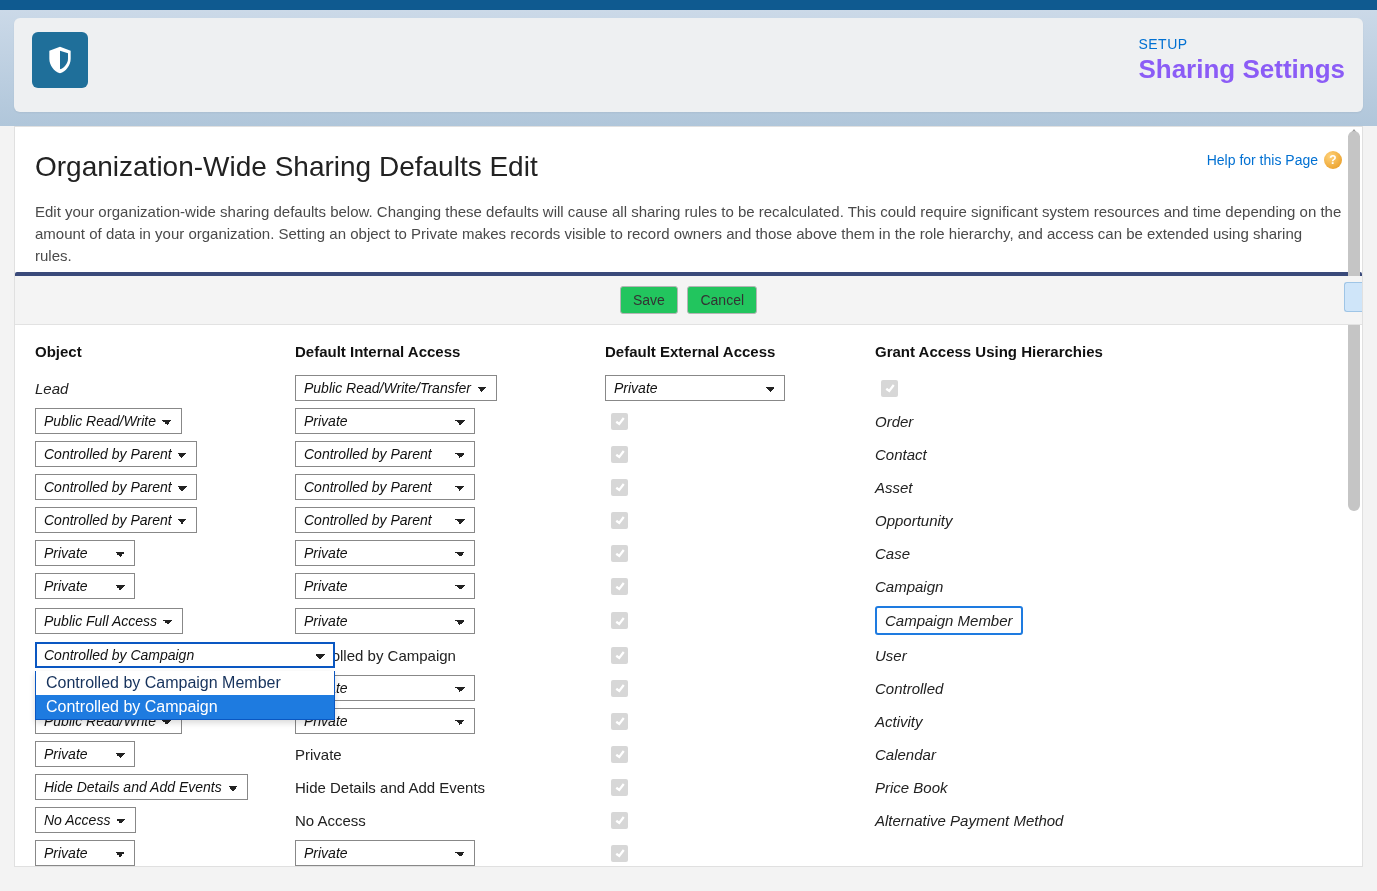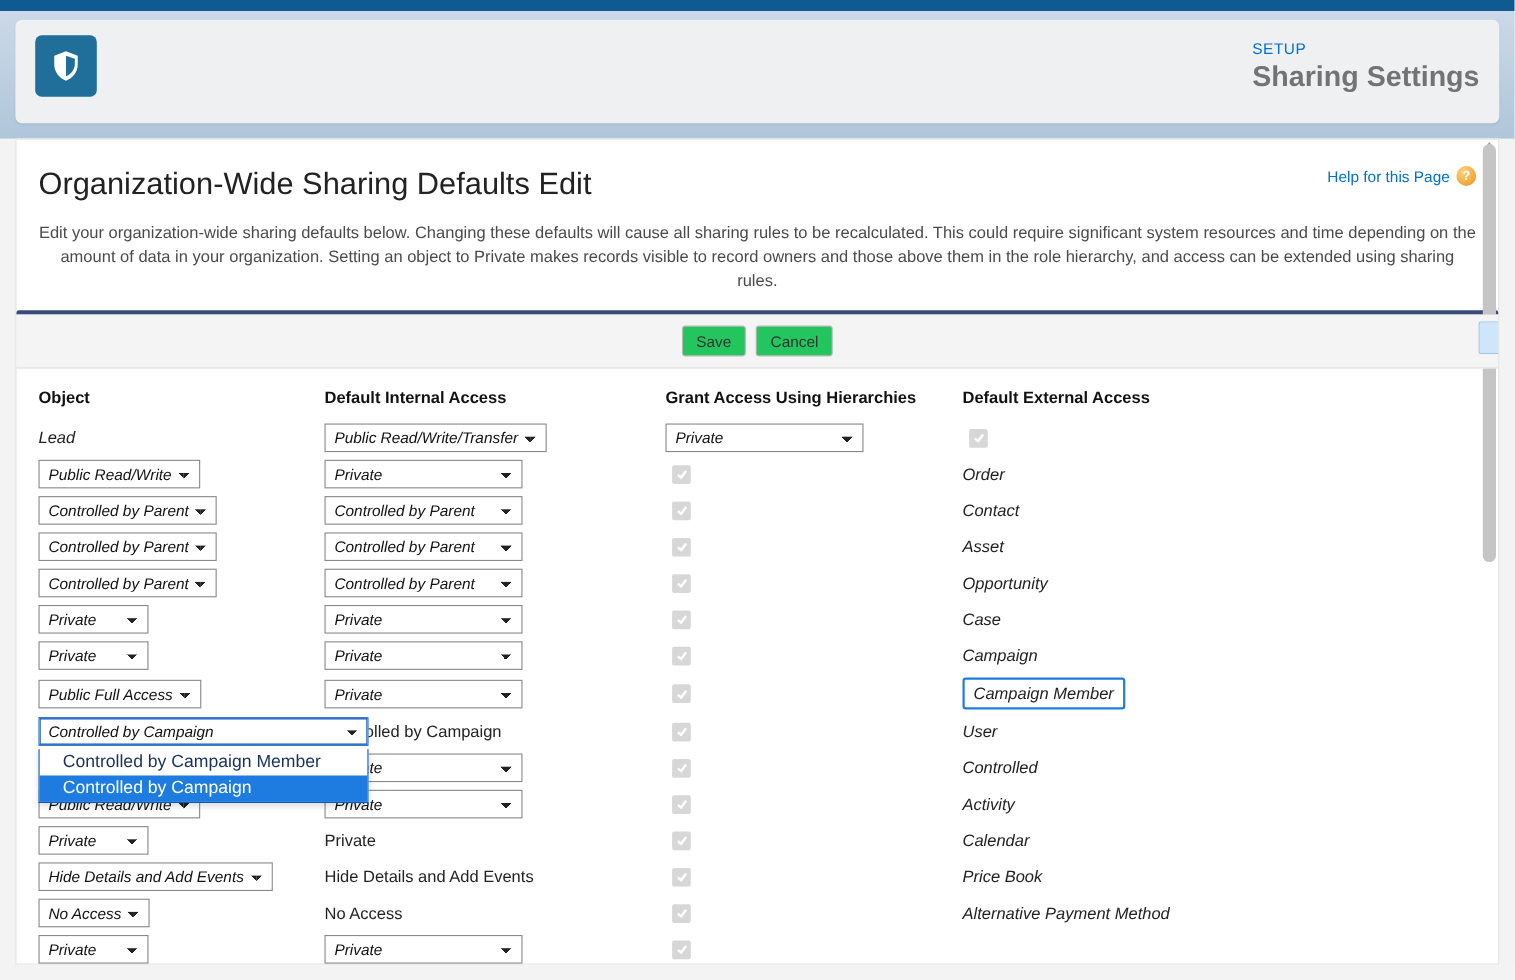--- a/index.html
+++ b/index.html
@@ -44,7 +44,7 @@
   .header-text .title {
     font-size: 26px;
     font-weight: 700;
-    color: #737373;
+    color: #8b5cf6;
   }
 
   .content-wrap {

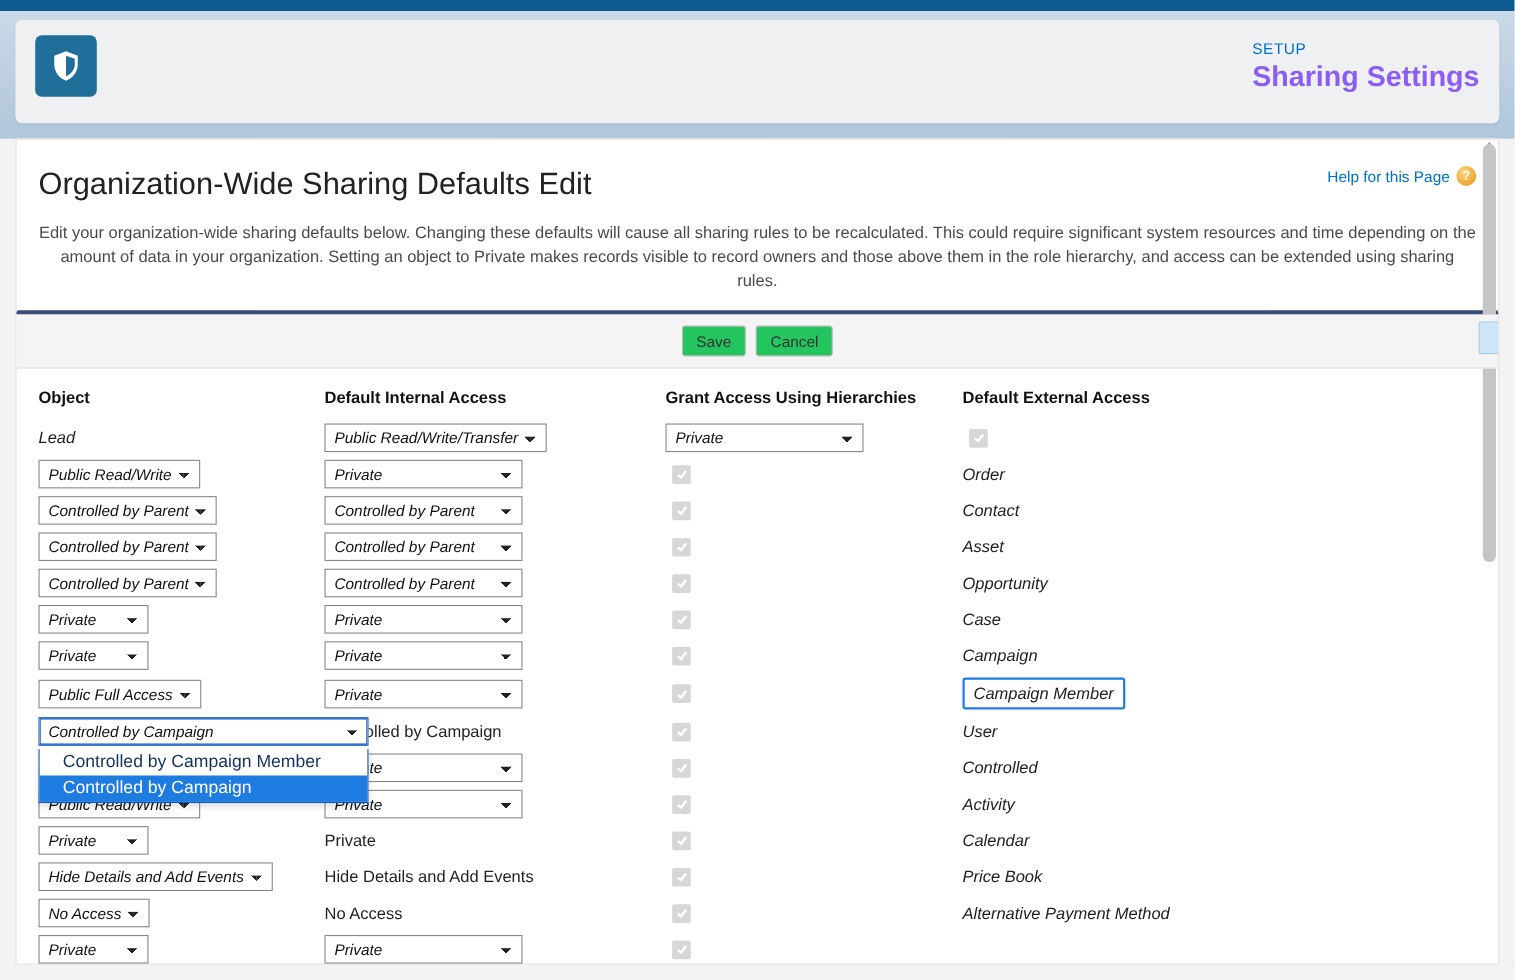--- a/index.html
+++ b/index.html
@@ -96,8 +96,7 @@
     font-size: 15px;
     color: #4a4a4a;
     line-height: 1.45;
-    margin-bottom: 16px;
-    text-align: center;
+    margin-bottom: 6px;
   }
   .accent-bar {
     height: 4px;

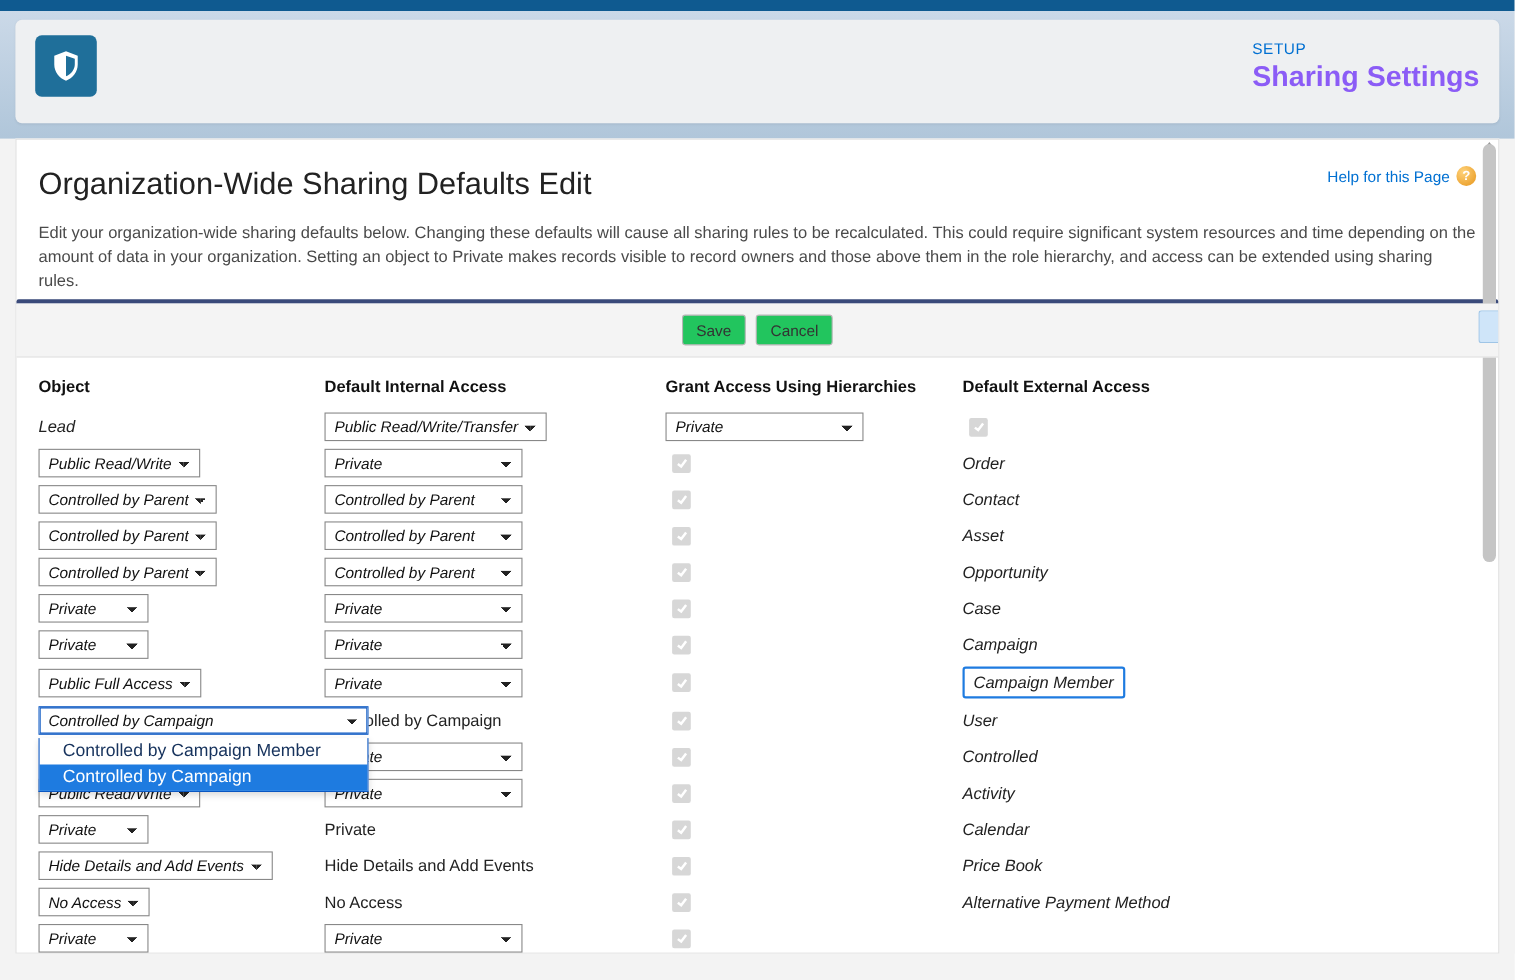--- a/index.html
+++ b/index.html
@@ -260,8 +260,8 @@
     <div class="grid" id="grid">
       <div class="col-head">Object</div>
       <div class="col-head">Default Internal Access</div>
+      <div class="col-head">Default External Access</div>
       <div class="col-head">Grant Access Using Hierarchies</div>
-      <div class="col-head">Default External Access</div>
     <div class="obj-label">Lead</div>
         <div class="cell-rel"><select class="sel"><option>Public Read/Write/Transfer</option></select></div>
         <div><select class="sel" style="min-width: 180px;"><option>Private</option></select></div>

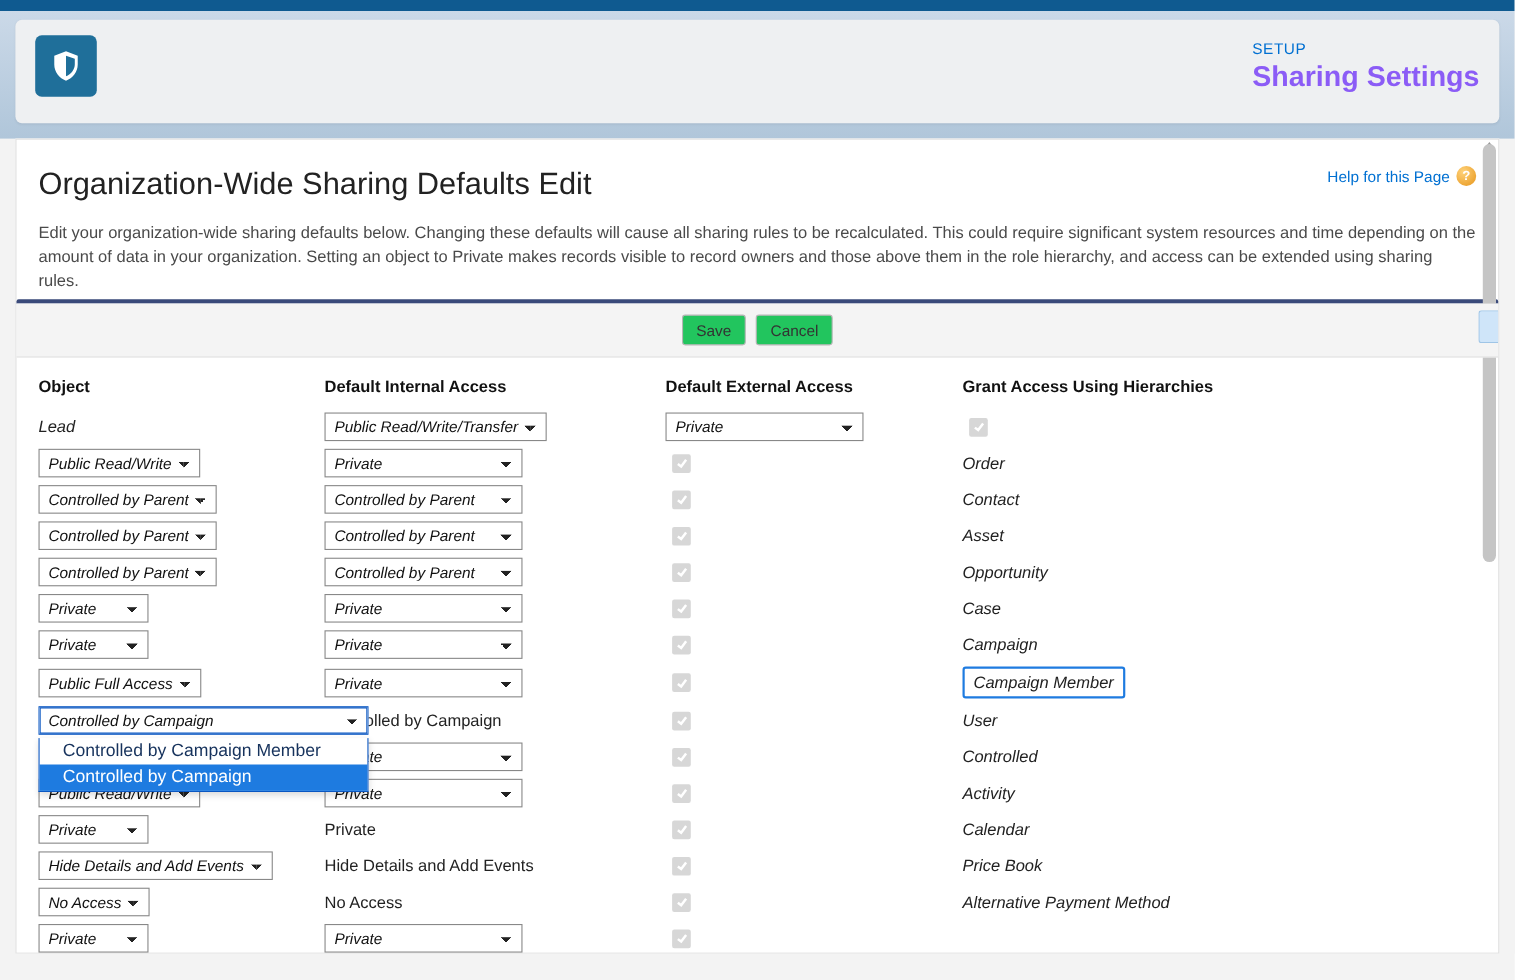--- a/index.html
+++ b/index.html
@@ -206,7 +206,7 @@
     font-size: 16px;
   }
   .dropdown-pop .opt {
-    padding: 3px 21px;
+    padding: 3px 10px;
     white-space: nowrap;
     cursor: pointer;
   }

